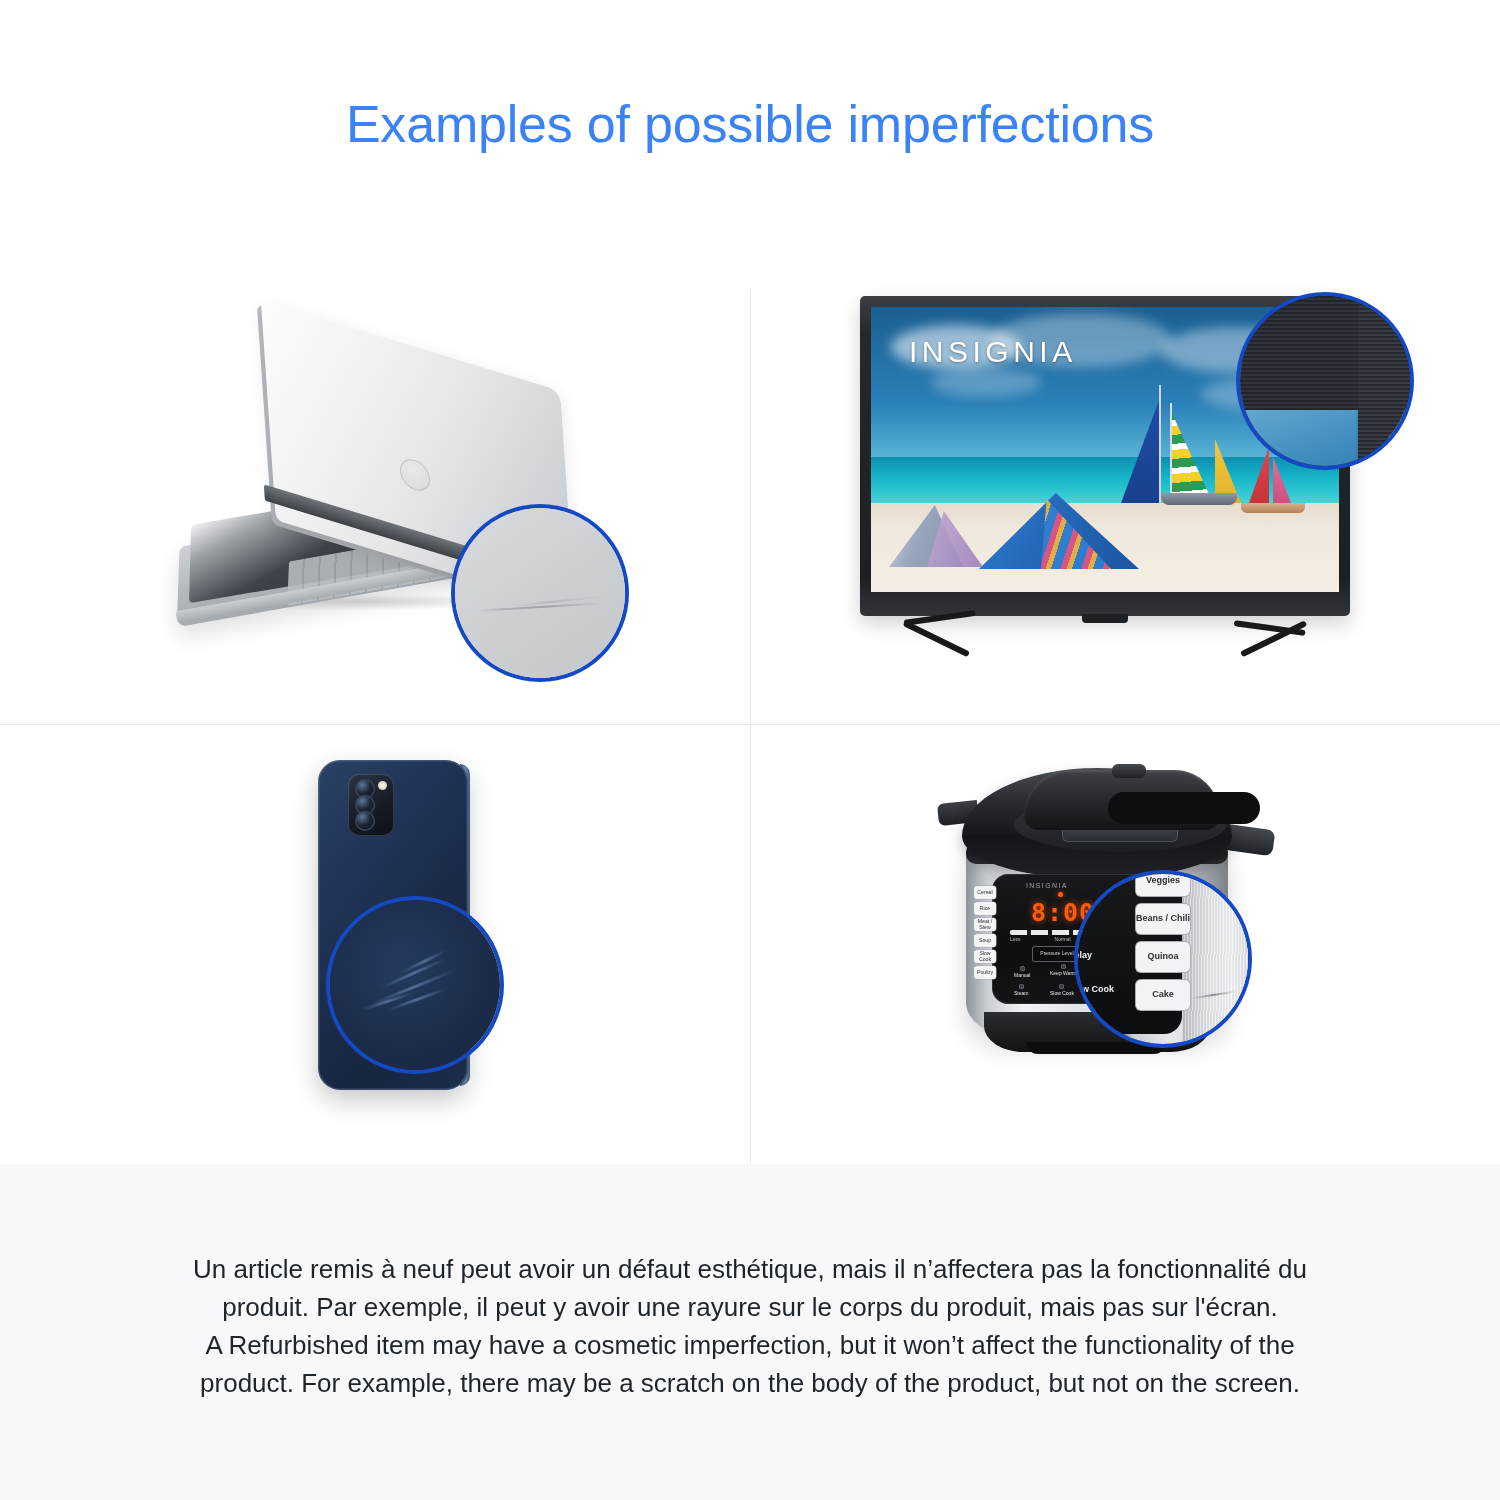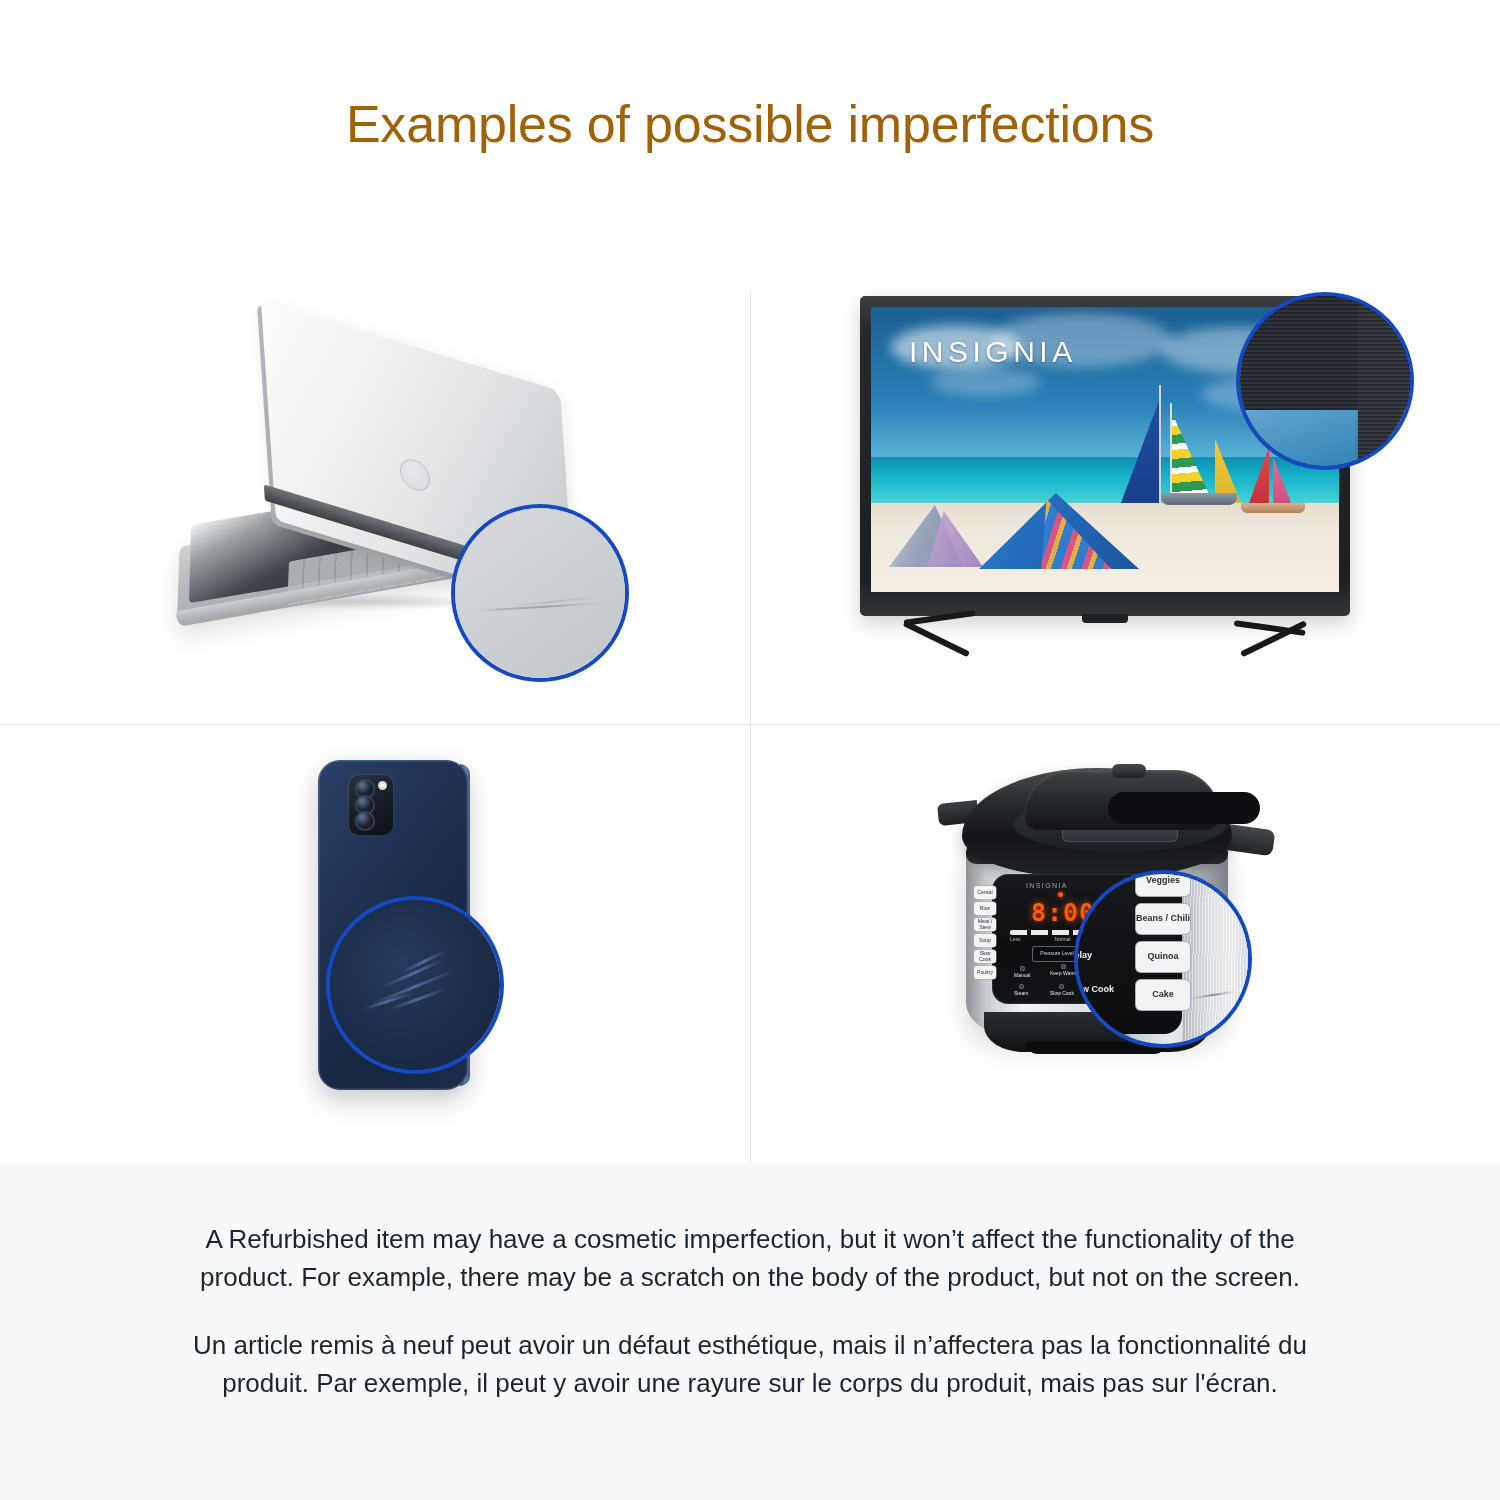--- a/index.html
+++ b/index.html
@@ -20,7 +20,7 @@
     gap:6px;
   }
   .title-line{
-    font-size:52px;line-height:66px;font-weight:400;color:#a16207;
+    font-size:52px;line-height:66px;font-weight:400;color:#3b82f6;
     letter-spacing:-0.2px;white-space:nowrap;text-align:center;
   }
 

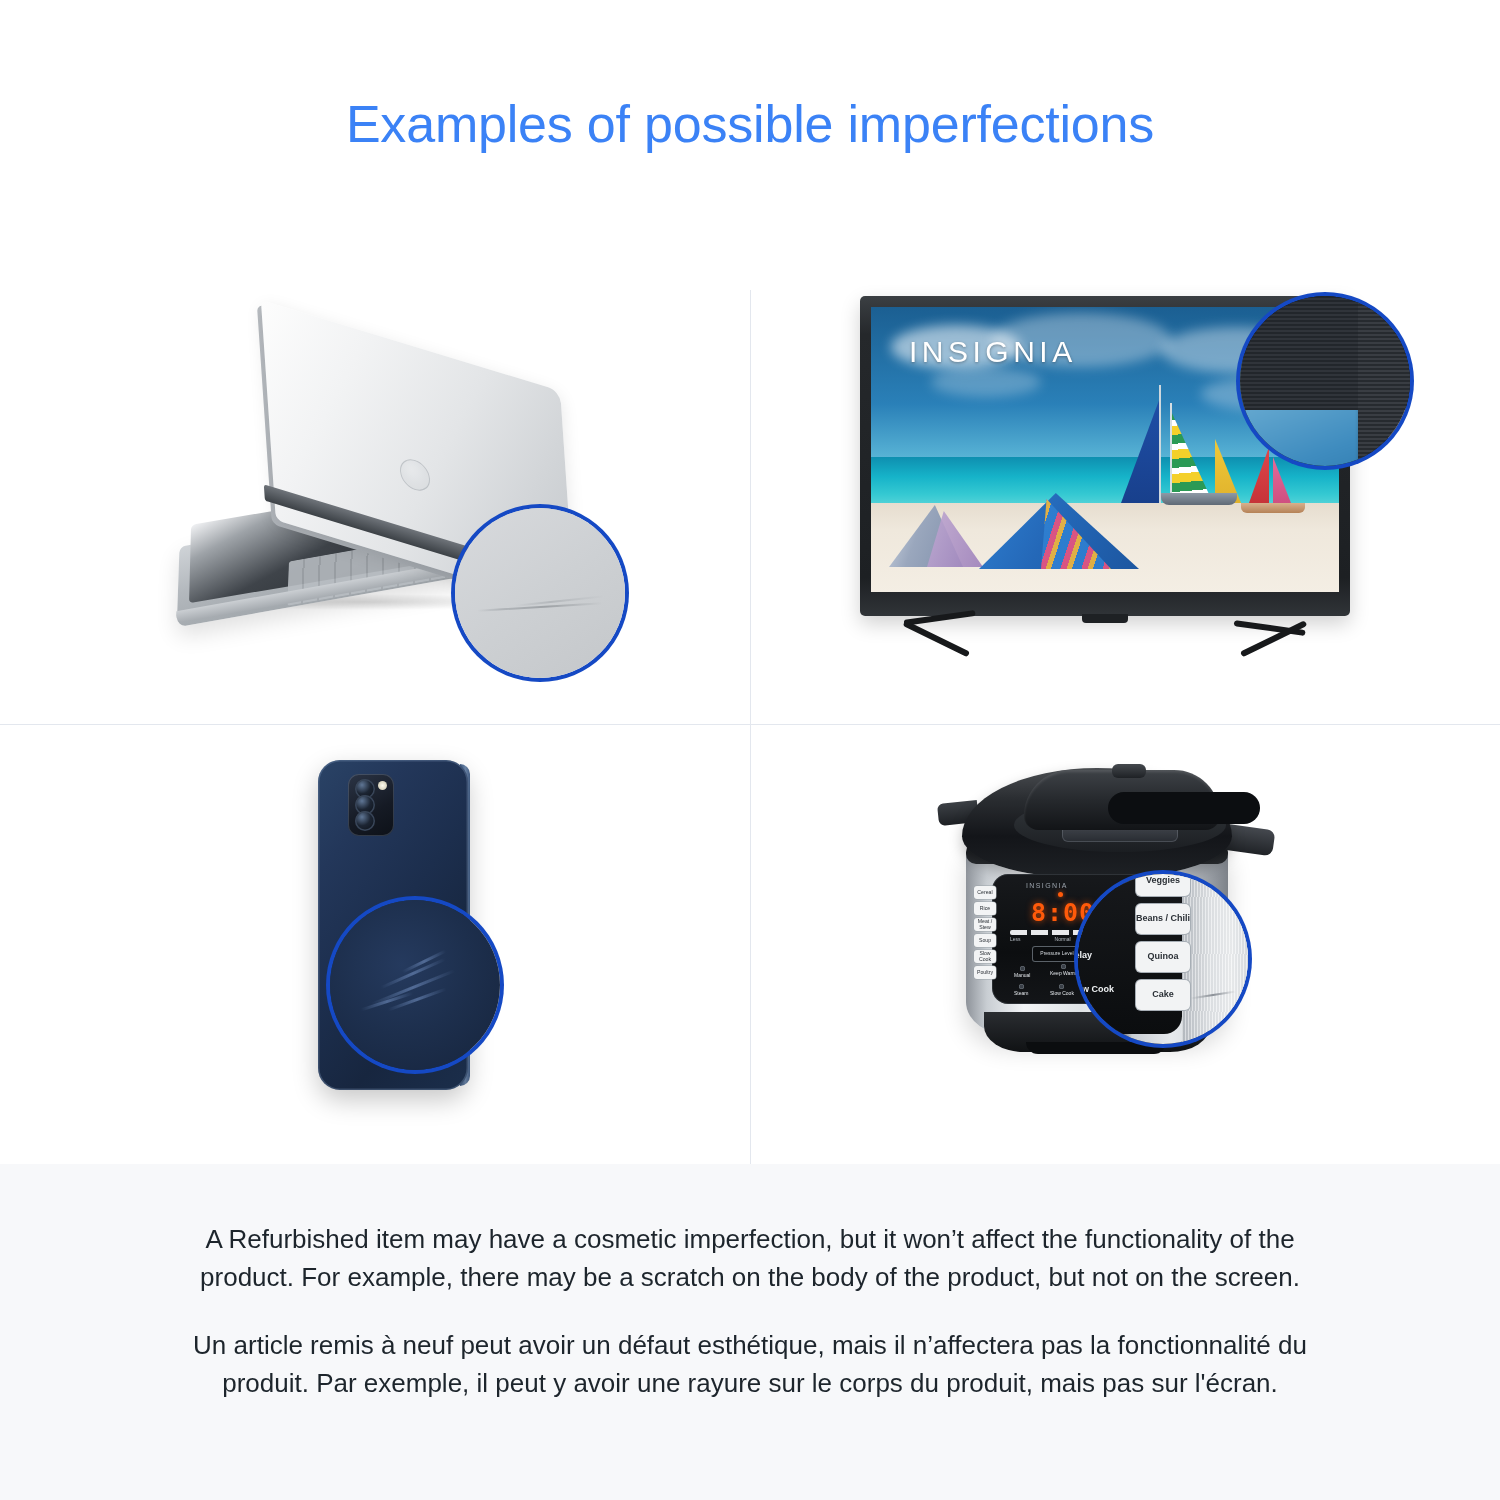--- a/index.html
+++ b/index.html
@@ -665,8 +665,8 @@
   </div>
 
   <div class="footer">
+    <div class="para para-fr">Un article remis à neuf peut avoir un défaut esthétique, mais il n’affectera pas la fonctionnalité du produit. Par exemple, il peut y avoir une rayure sur le corps du produit, mais pas sur l'écran.</div>
     <div class="para">A Refurbished item may have a cosmetic imperfection, but it won’t affect the functionality of the product. For example, there may be a scratch on the body of the product, but not on the screen.</div>
-    <div class="para para-fr">Un article remis à neuf peut avoir un défaut esthétique, mais il n’affectera pas la fonctionnalité du produit. Par exemple, il peut y avoir une rayure sur le corps du produit, mais pas sur l'écran.</div>
   </div>
 
 </div>

